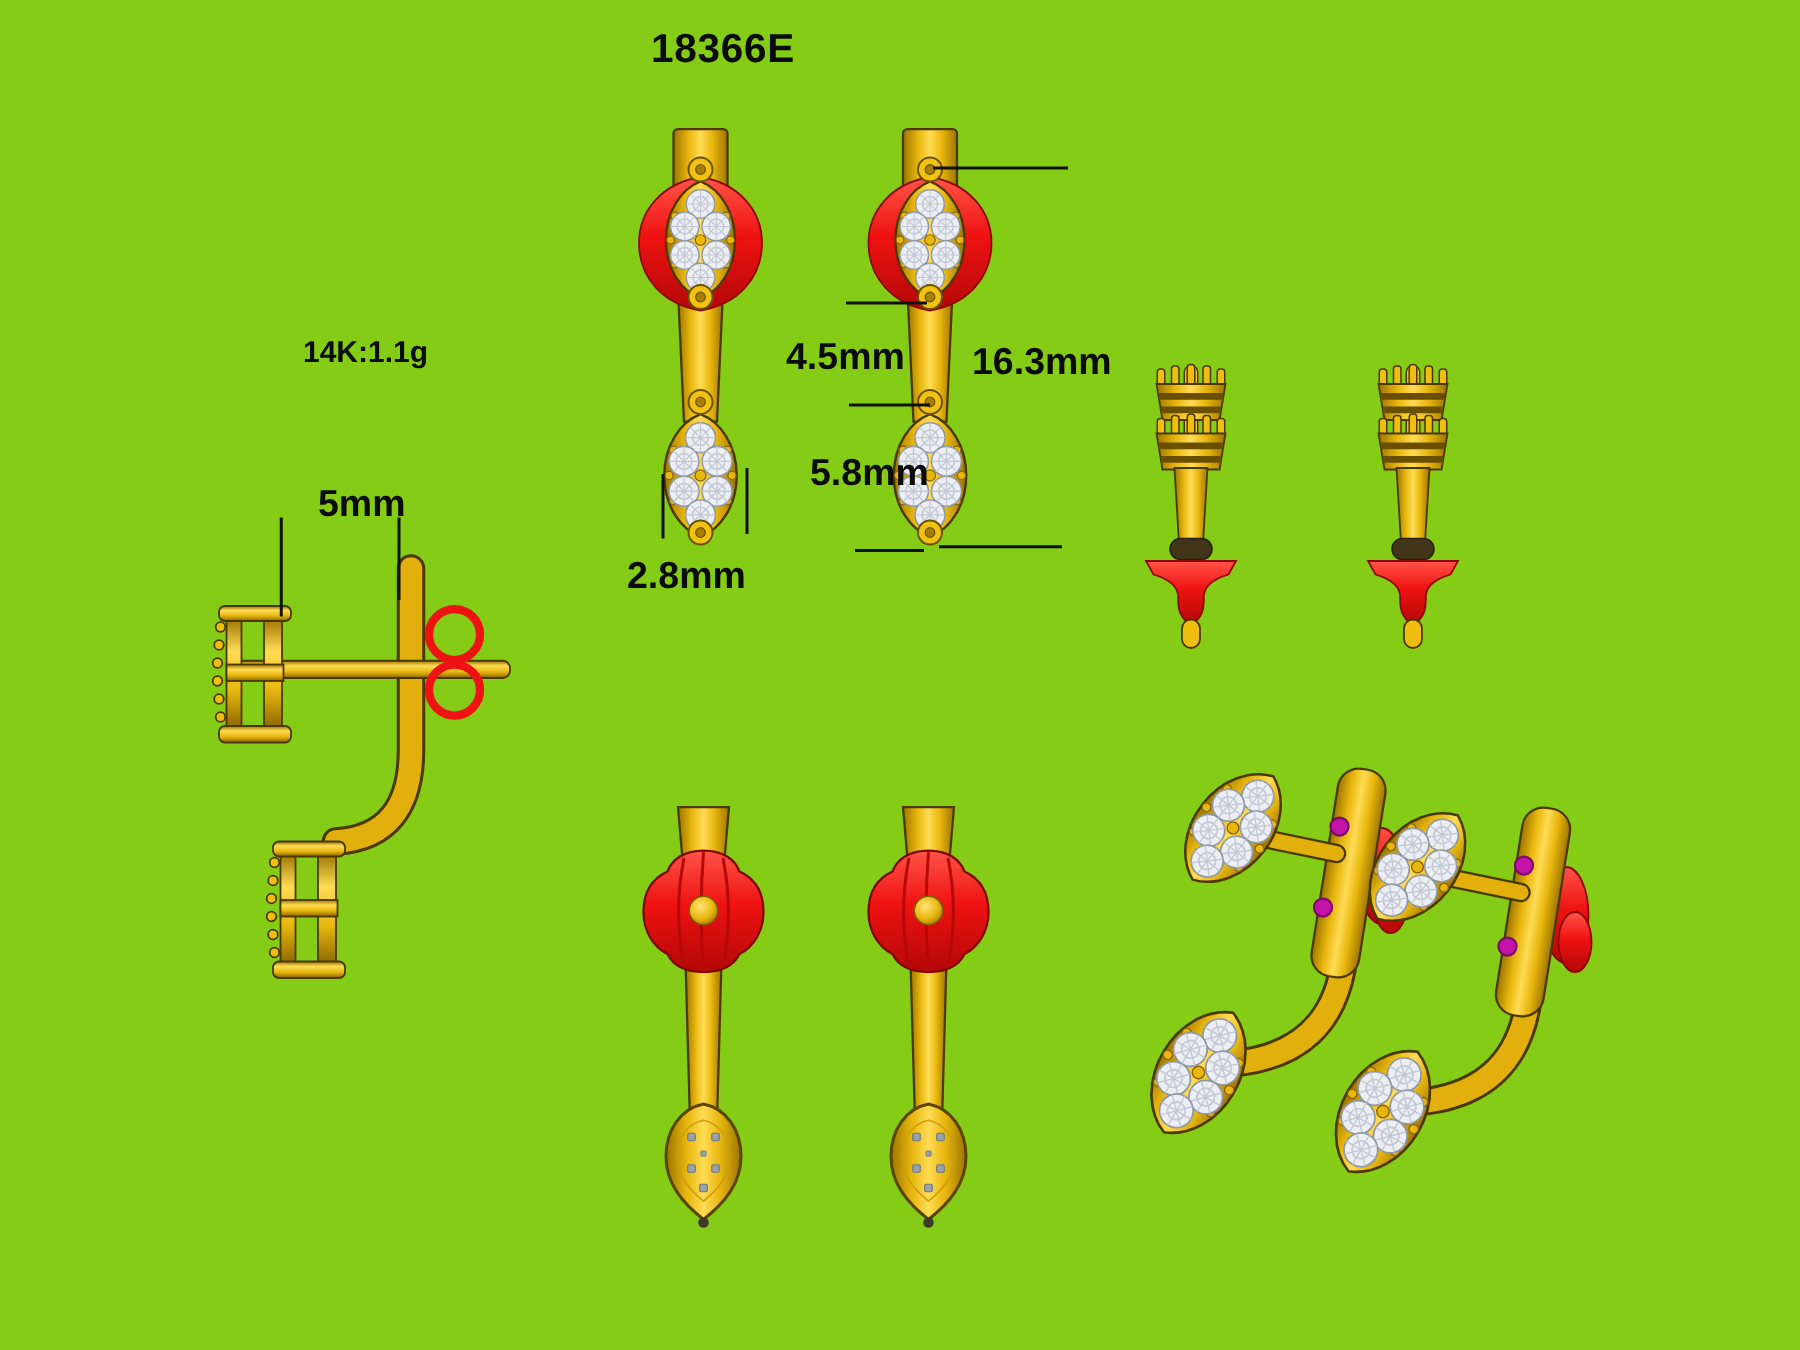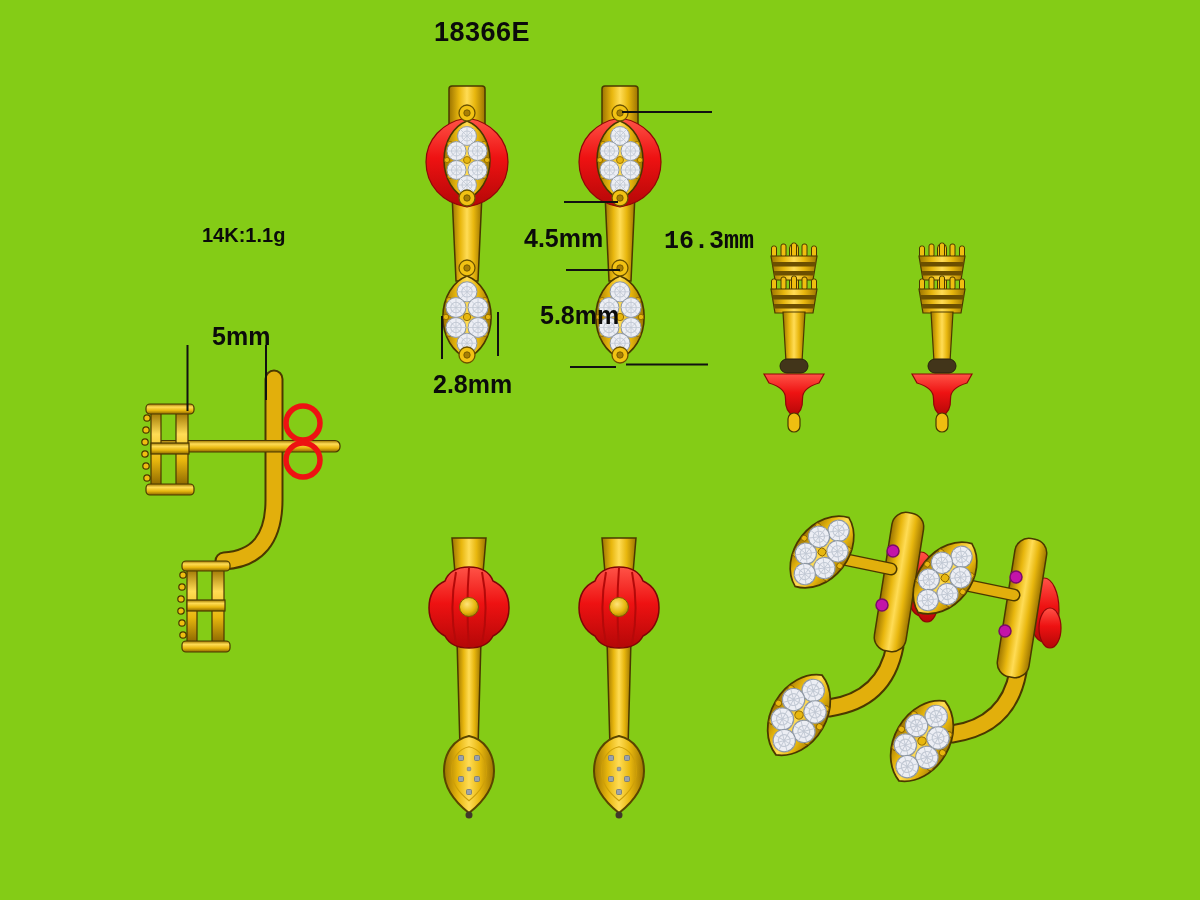--- a/index.html
+++ b/index.html
@@ -13,7 +13,7 @@
   .dim{font-size:25px;}
   .dim-5{left:212px;top:322px;}
   .dim-45{left:512px;top:224px;margin-left:12px;}
-  .dim-163{left:664px;top:227px;font-family:Liberation Mono, monospace;}
+  .dim-163{left:648px;top:227px;}
   .dim-58{left:540px;top:301px;}
   .dim-28{left:433px;top:370px;}
 </style>

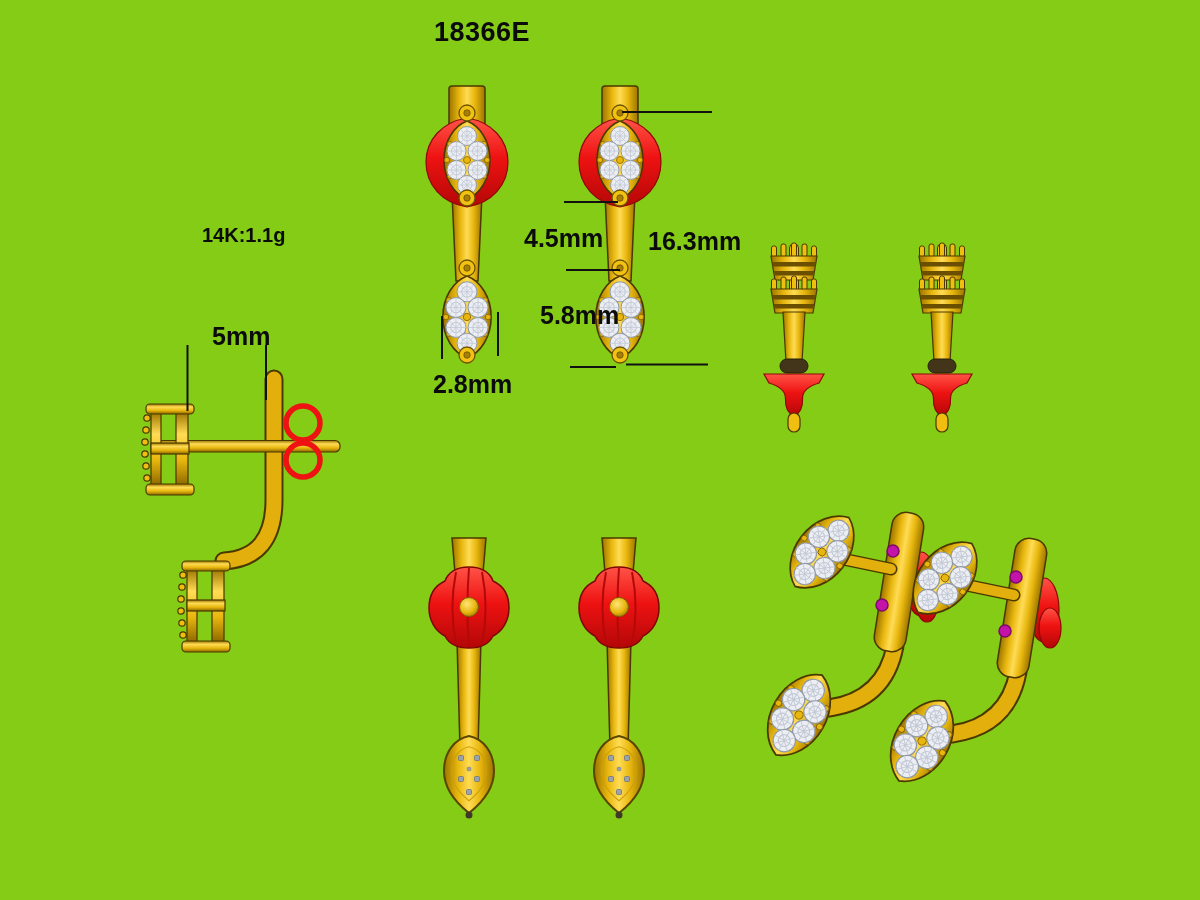--- a/index.html
+++ b/index.html
@@ -15,7 +15,7 @@
   .dim-45{left:512px;top:224px;margin-left:12px;}
   .dim-163{left:648px;top:227px;}
   .dim-58{left:540px;top:301px;}
-  .dim-28{left:433px;top:370px;}
+  .dim-28{left:418px;top:370px;}
 </style>
 </head>
 <body>

